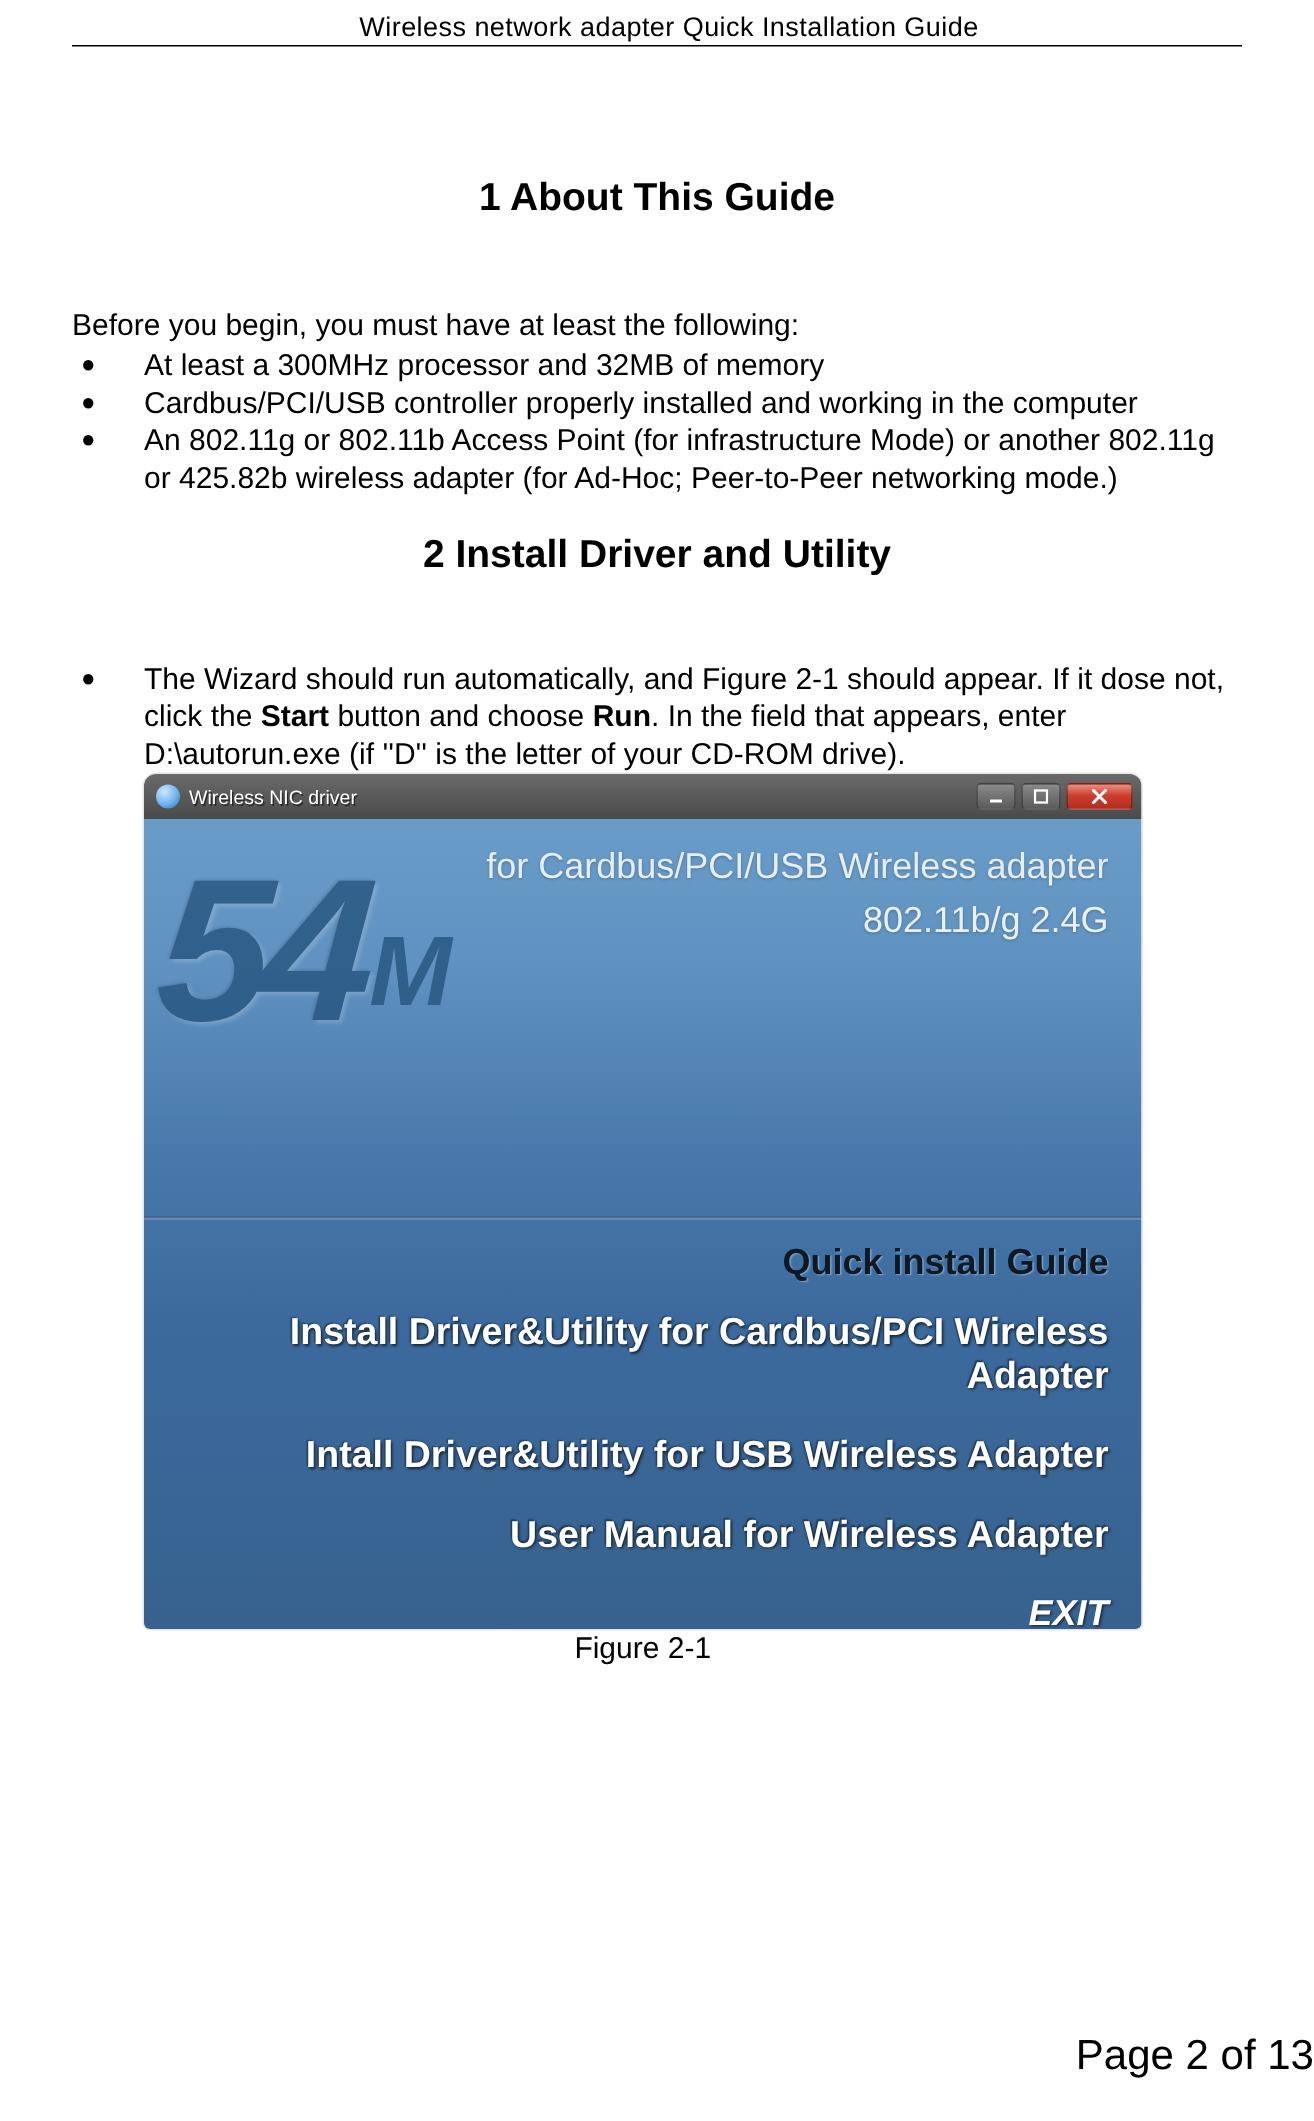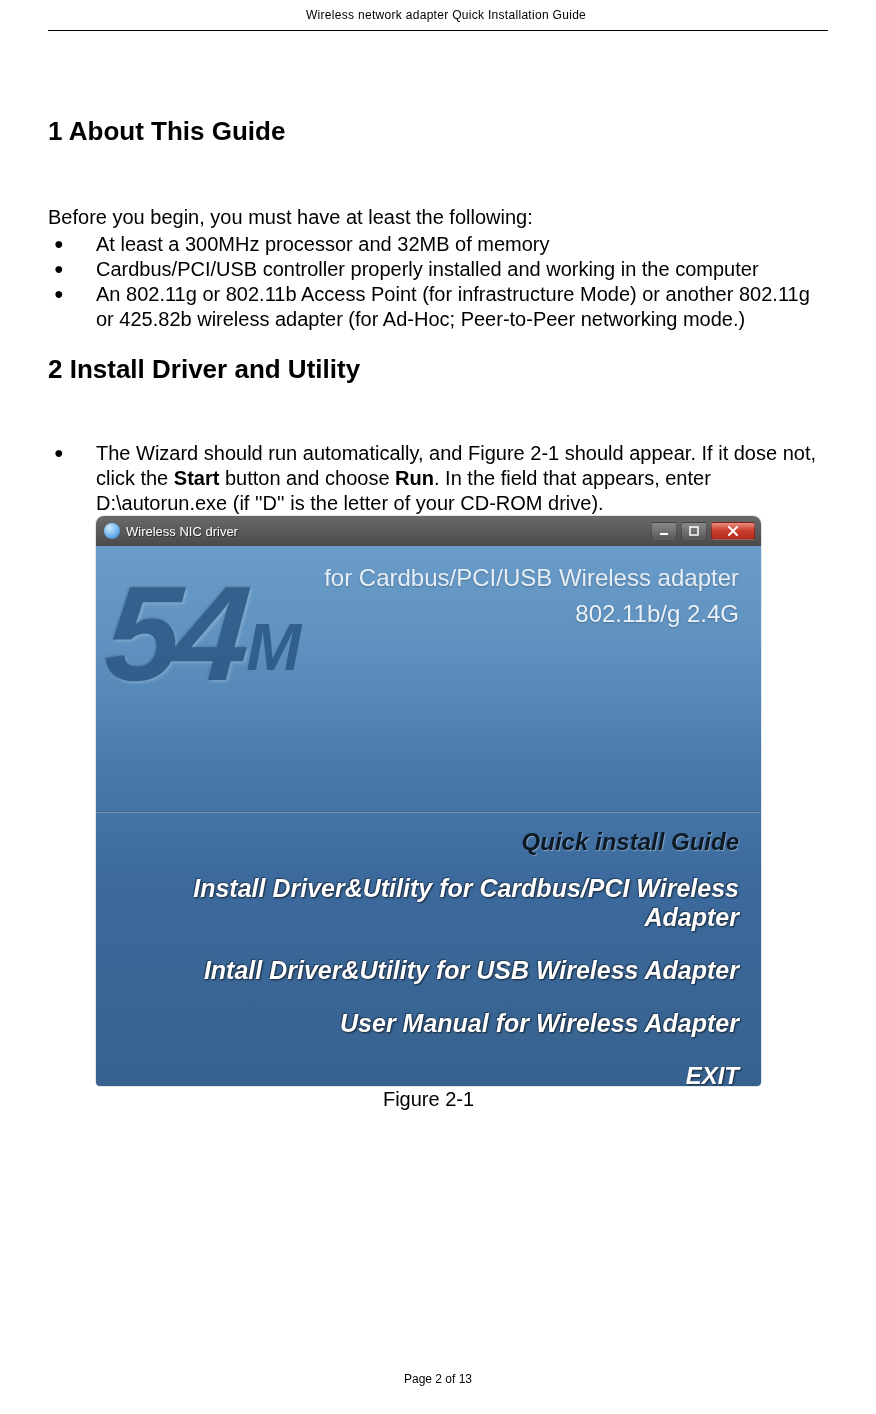--- a/index.html
+++ b/index.html
@@ -21,7 +21,7 @@
     top: 8px; left: 0; right: 0;
     text-align: center;
     font-family: Verdana, Geneva, sans-serif;
-    font-size: 12px;
+    font-size: 18px;
     letter-spacing: 0.3px;
     padding-left: 16px;
   }

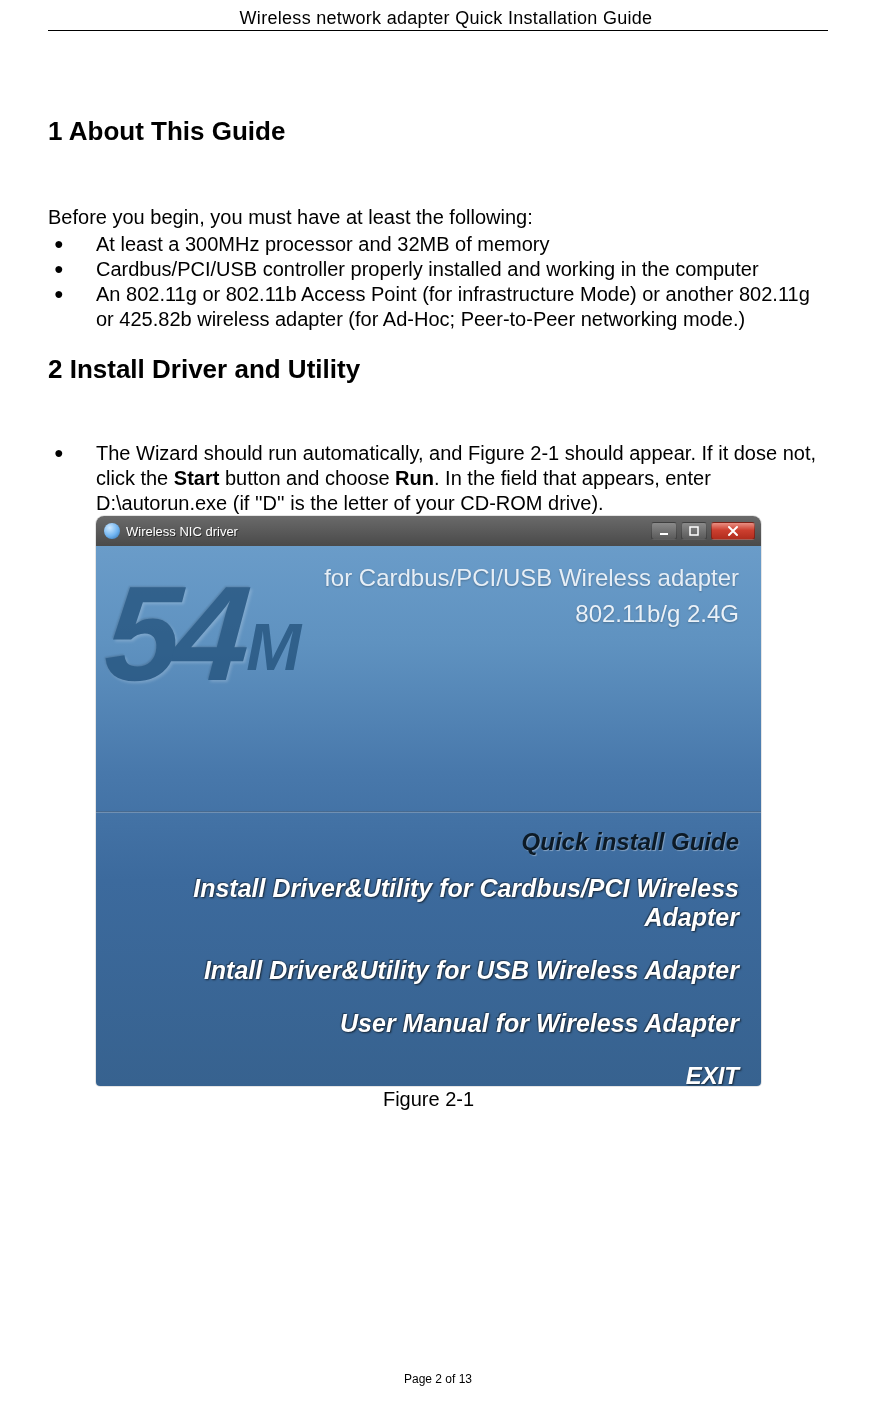--- a/index.html
+++ b/index.html
@@ -34,6 +34,7 @@
     font-size: 26px;
     margin-top: 26px;
     margin-bottom: 58px;
+    text-align: center;
   }
   .para {
     font-size: 20px;

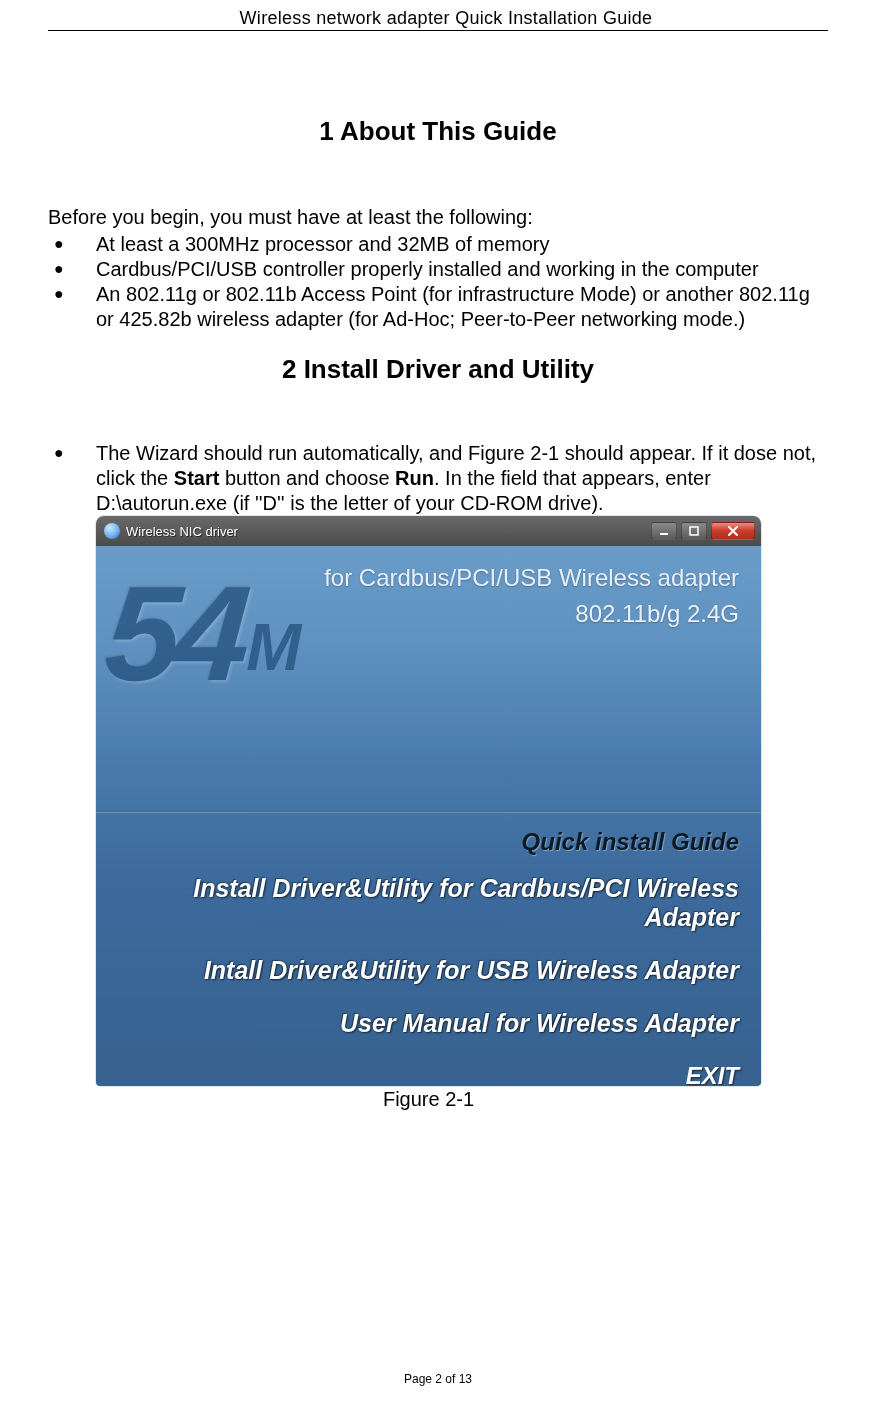--- a/index.html
+++ b/index.html
@@ -181,7 +181,6 @@
   .menu .item {
     font-size: 25px;
     font-weight: bold;
-    font-style: italic;
     color: #fff;
     text-shadow: 1px 1px 2px rgba(0,0,0,0.65), -1px -1px 1px rgba(0,0,0,0.4);
     margin-bottom: 24px;

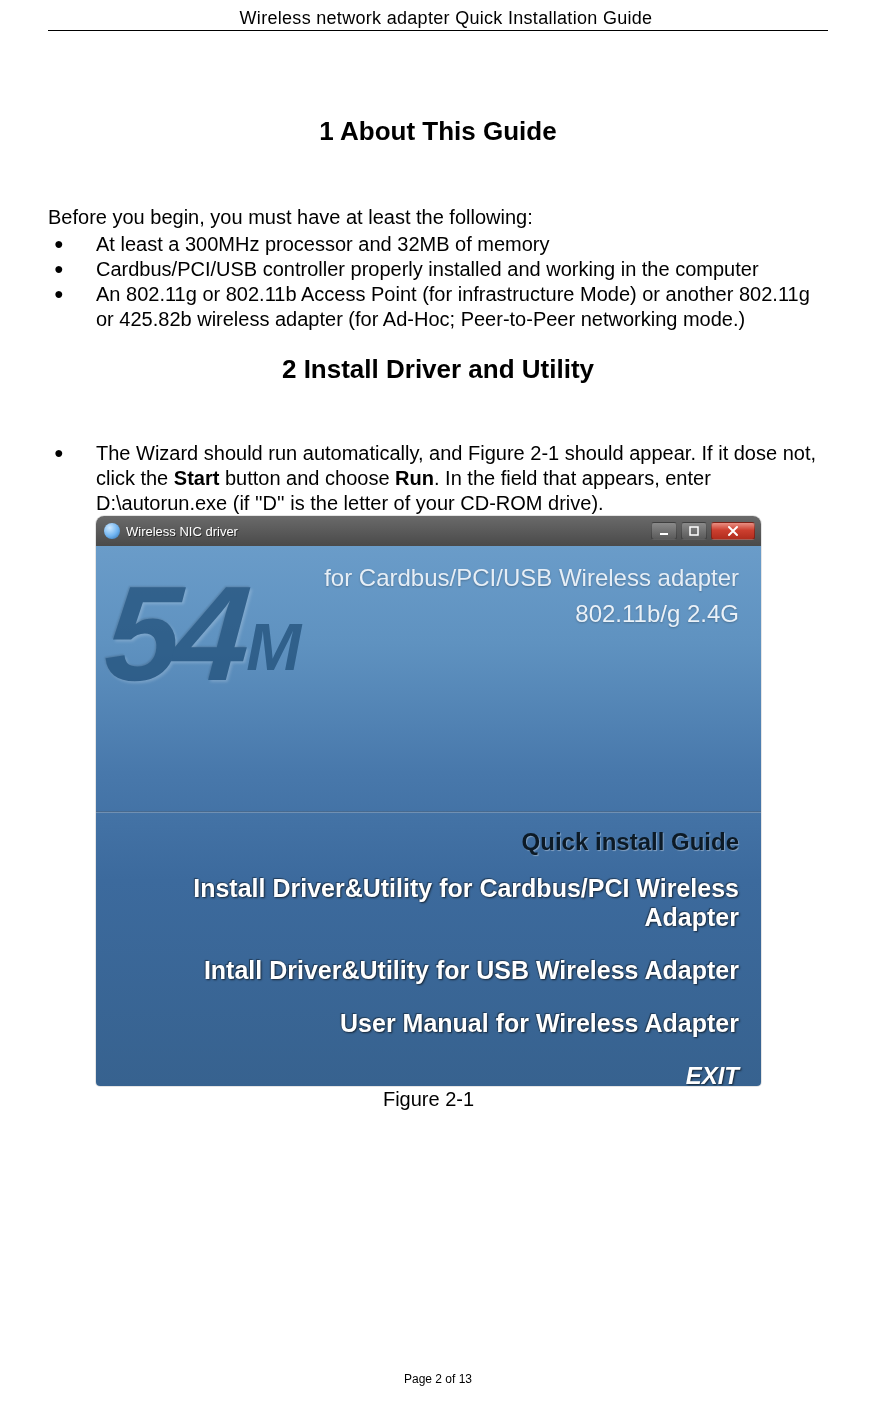--- a/index.html
+++ b/index.html
@@ -213,8 +213,8 @@
     position: absolute;
     bottom: 28px;
     left: 0; right: 0;
-    text-align: center;
-    font-size: 12px;
+    text-align: right;
+    font-size: 28px;
   }
   .title-shadow {
     text-shadow: 1px 1px 0 rgba(0,0,0,0.5);

